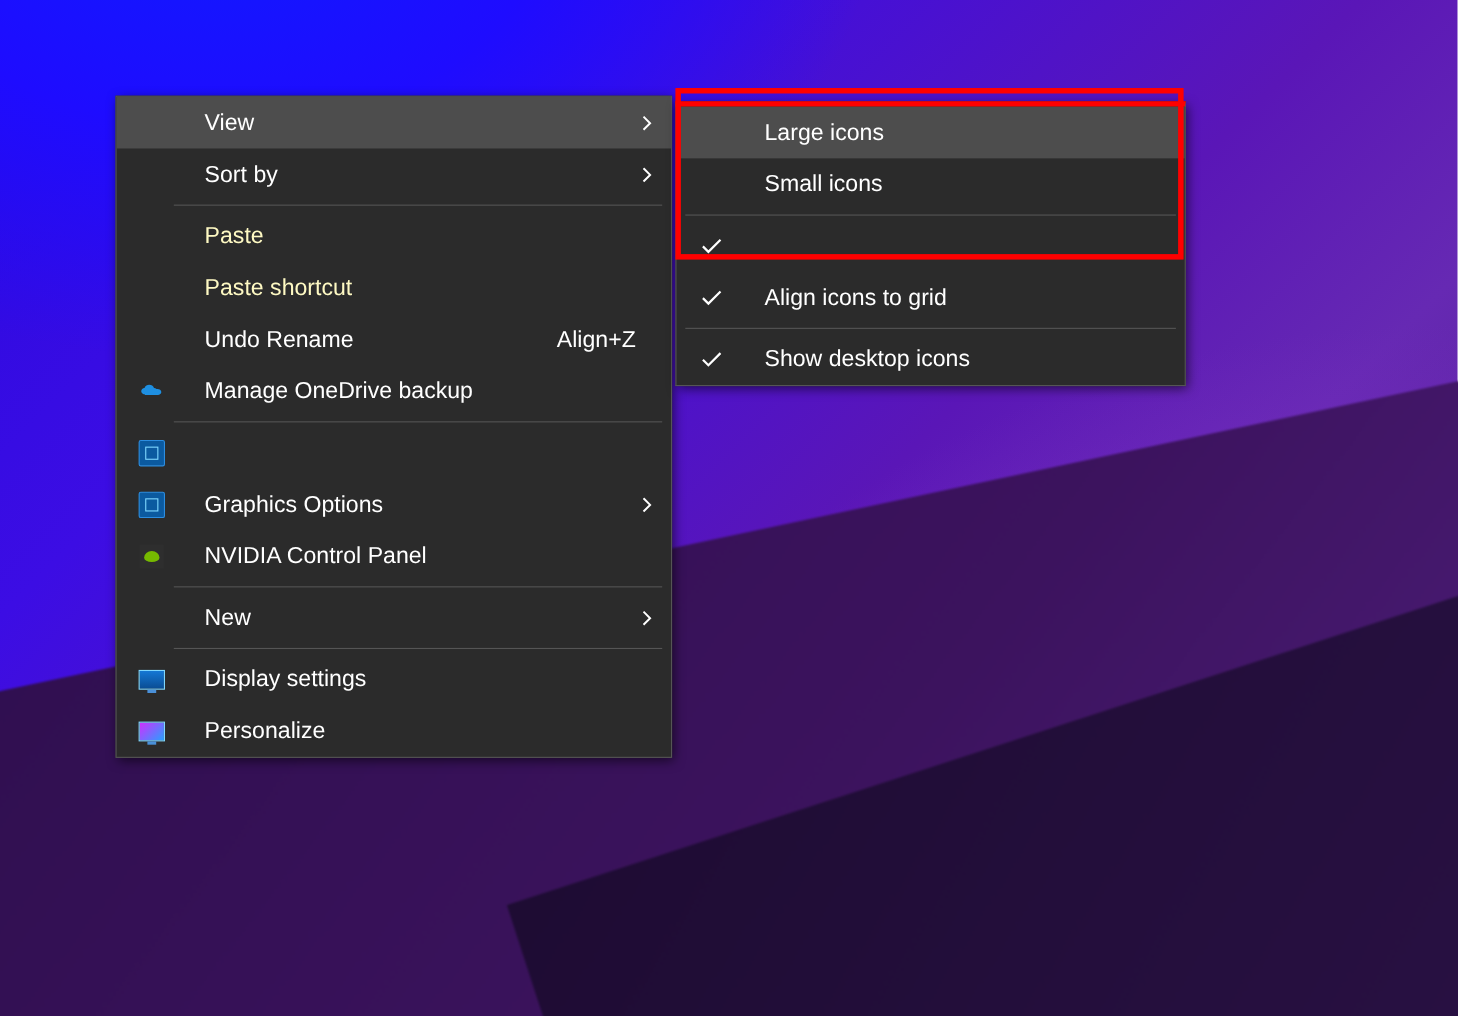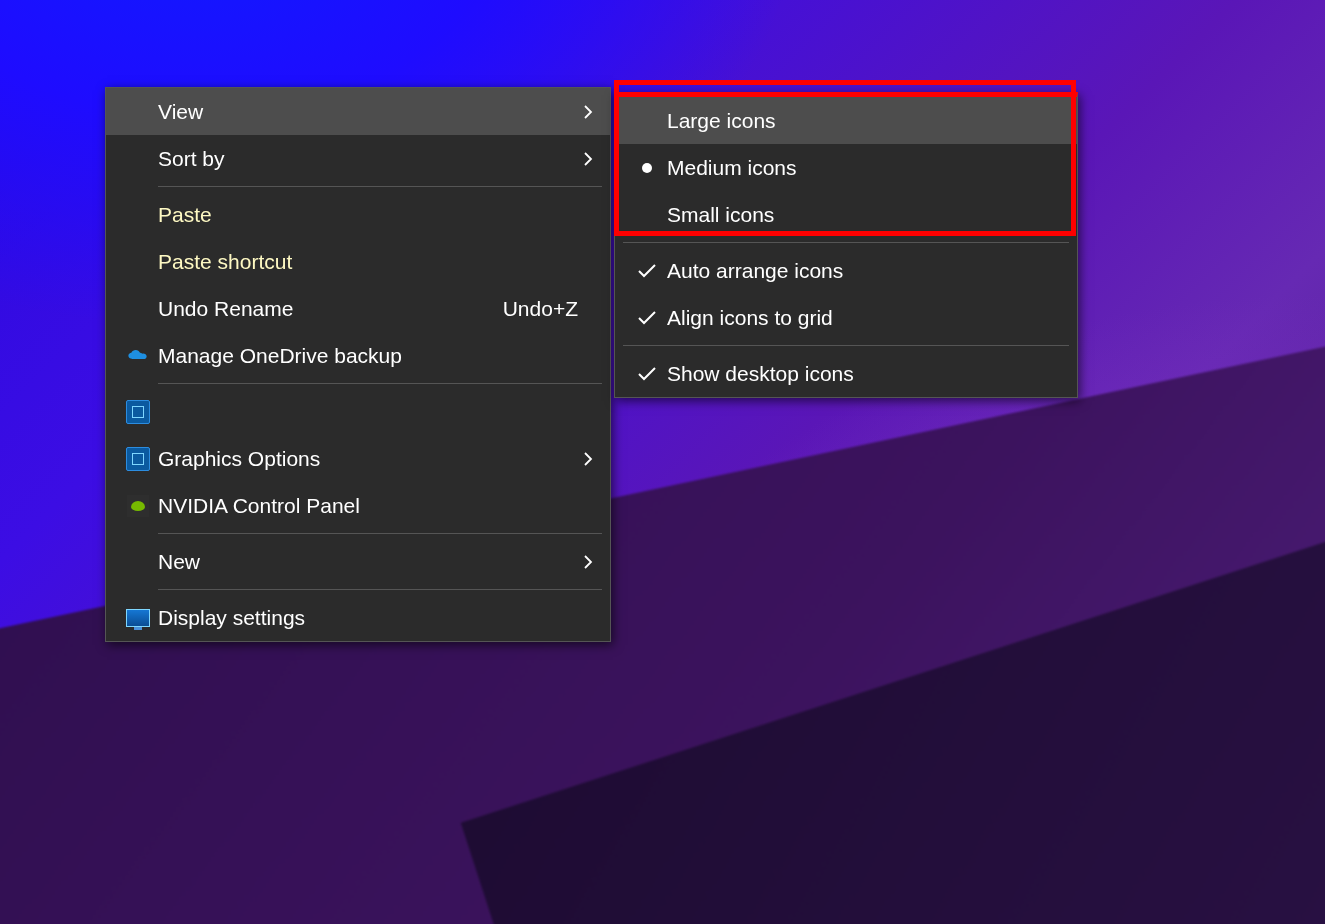--- a/index.html
+++ b/index.html
@@ -85,6 +85,7 @@
     flex: 1;
     white-space: nowrap;
     color: #fff;
+    margin-left: 28px;
   }
   .shortcut {
     color: #fff;

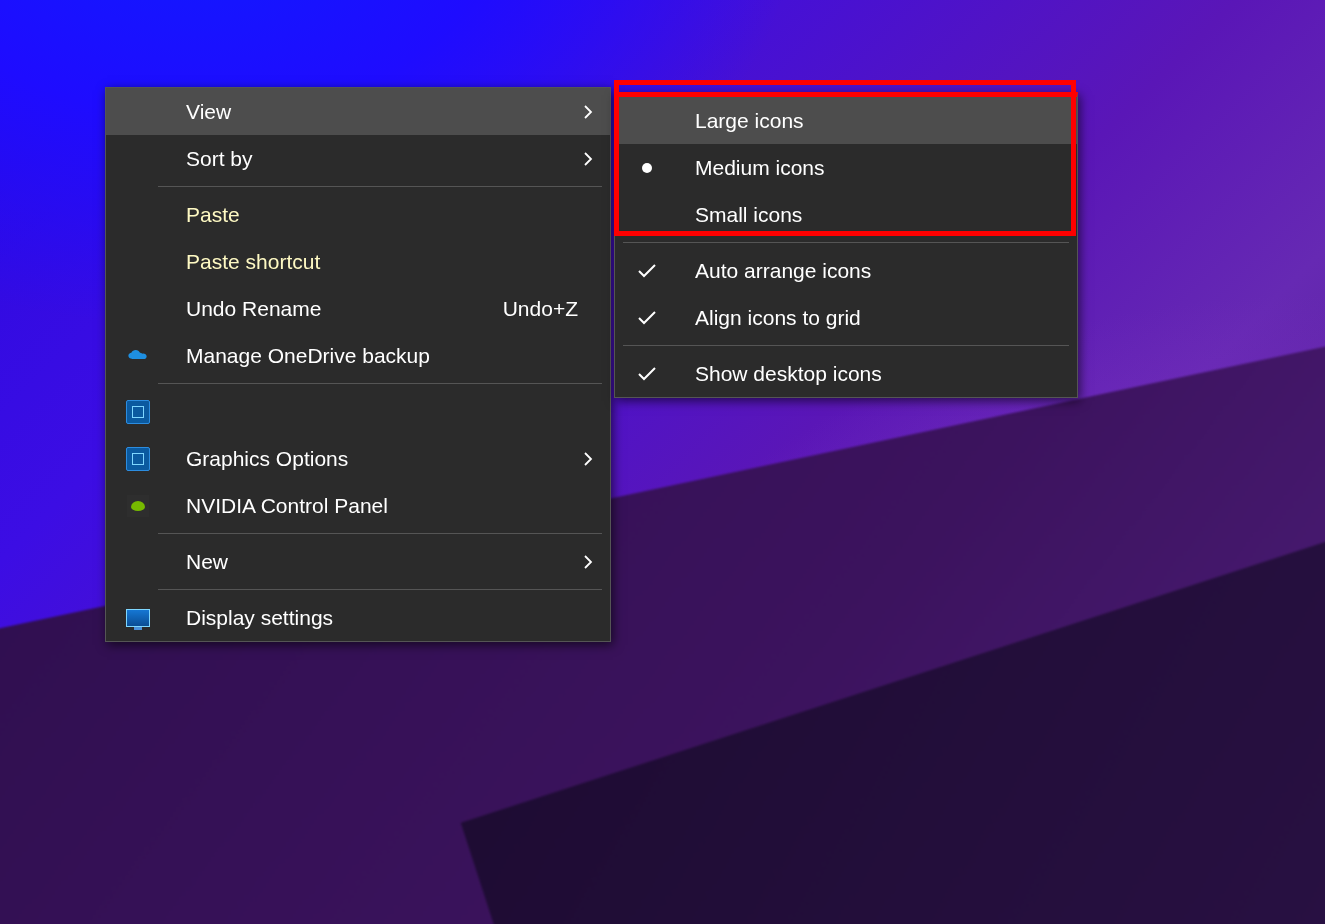--- a/index.html
+++ b/index.html
@@ -300,12 +300,6 @@
     <span class="label">Large icons</span>
   </div>
 
-  <div class="item">
-    <span class="iconcell">
-      <span class="radio-dot"></span>
-    </span>
-    <span class="label">Medium icons</span>
-  </div>
 
   <div class="item">
     <span class="iconcell"></span>

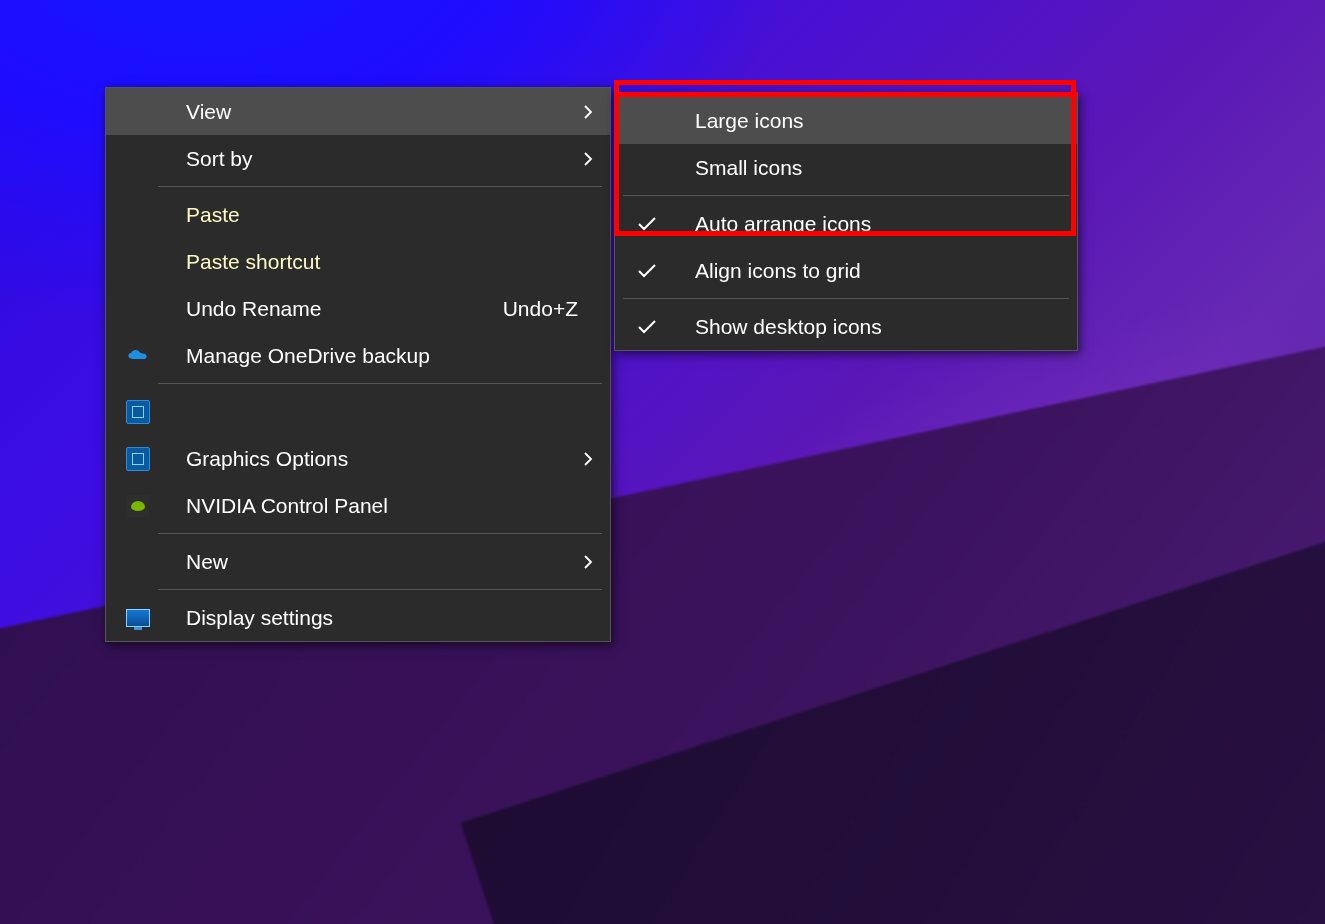--- a/index.html
+++ b/index.html
@@ -314,7 +314,6 @@
           <path d="M2 8 L7 13 L18 2" stroke="#fff" stroke-width="2" fill="none"></path>
         </svg>
     </span>
-    <span class="label">Auto arrange icons</span>
   </div>
 
   <div class="item">

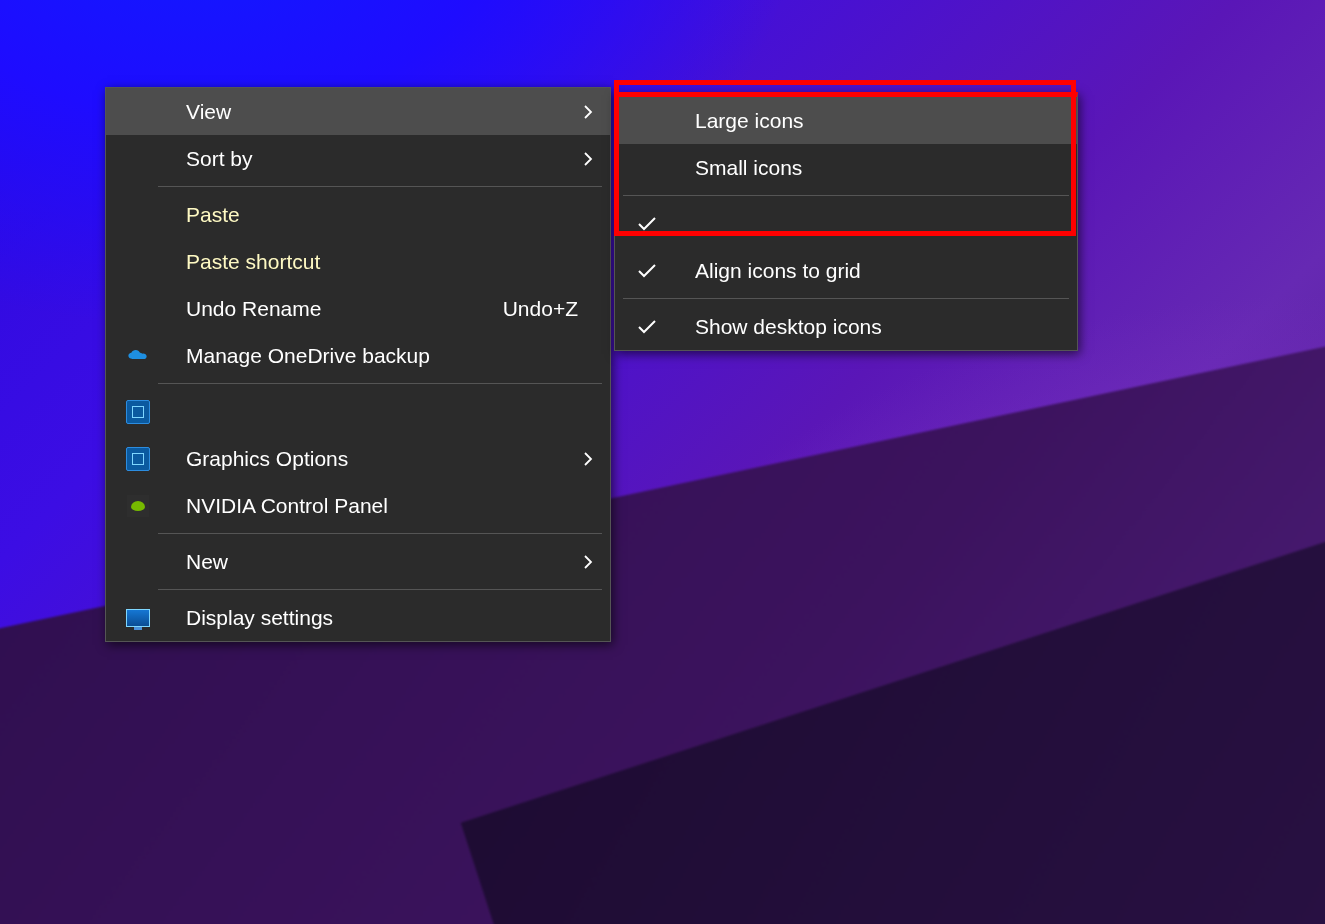--- a/index.html
+++ b/index.html
@@ -220,7 +220,7 @@
   <div class="item">
     <span class="iconcell"></span>
     <span class="label">Undo Rename</span>
-    <span class="shortcut">Undo+Z</span>
+    <span class="shortcut">Align+Z</span>
   </div>
 
   <div class="item">

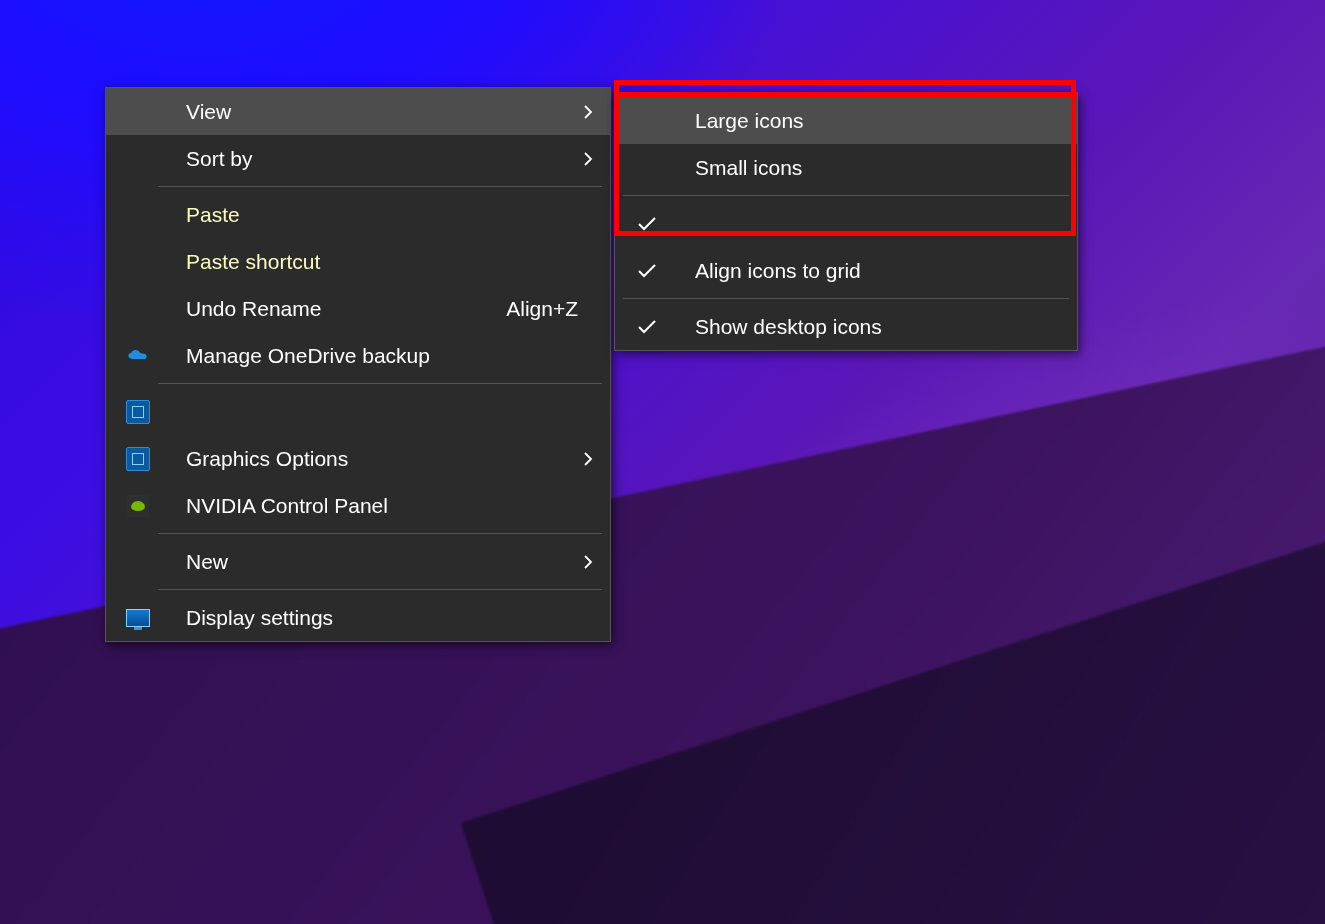--- a/index.html
+++ b/index.html
@@ -290,6 +290,13 @@
     <span class="arrow"></span>
   </div>
 
+  <div class="item">
+    <span class="iconcell">
+      <span class="personalize-icon"></span>
+    </span>
+    <span class="label">Personalize</span>
+    <span class="arrow"></span>
+  </div>
 
 </div>
 

